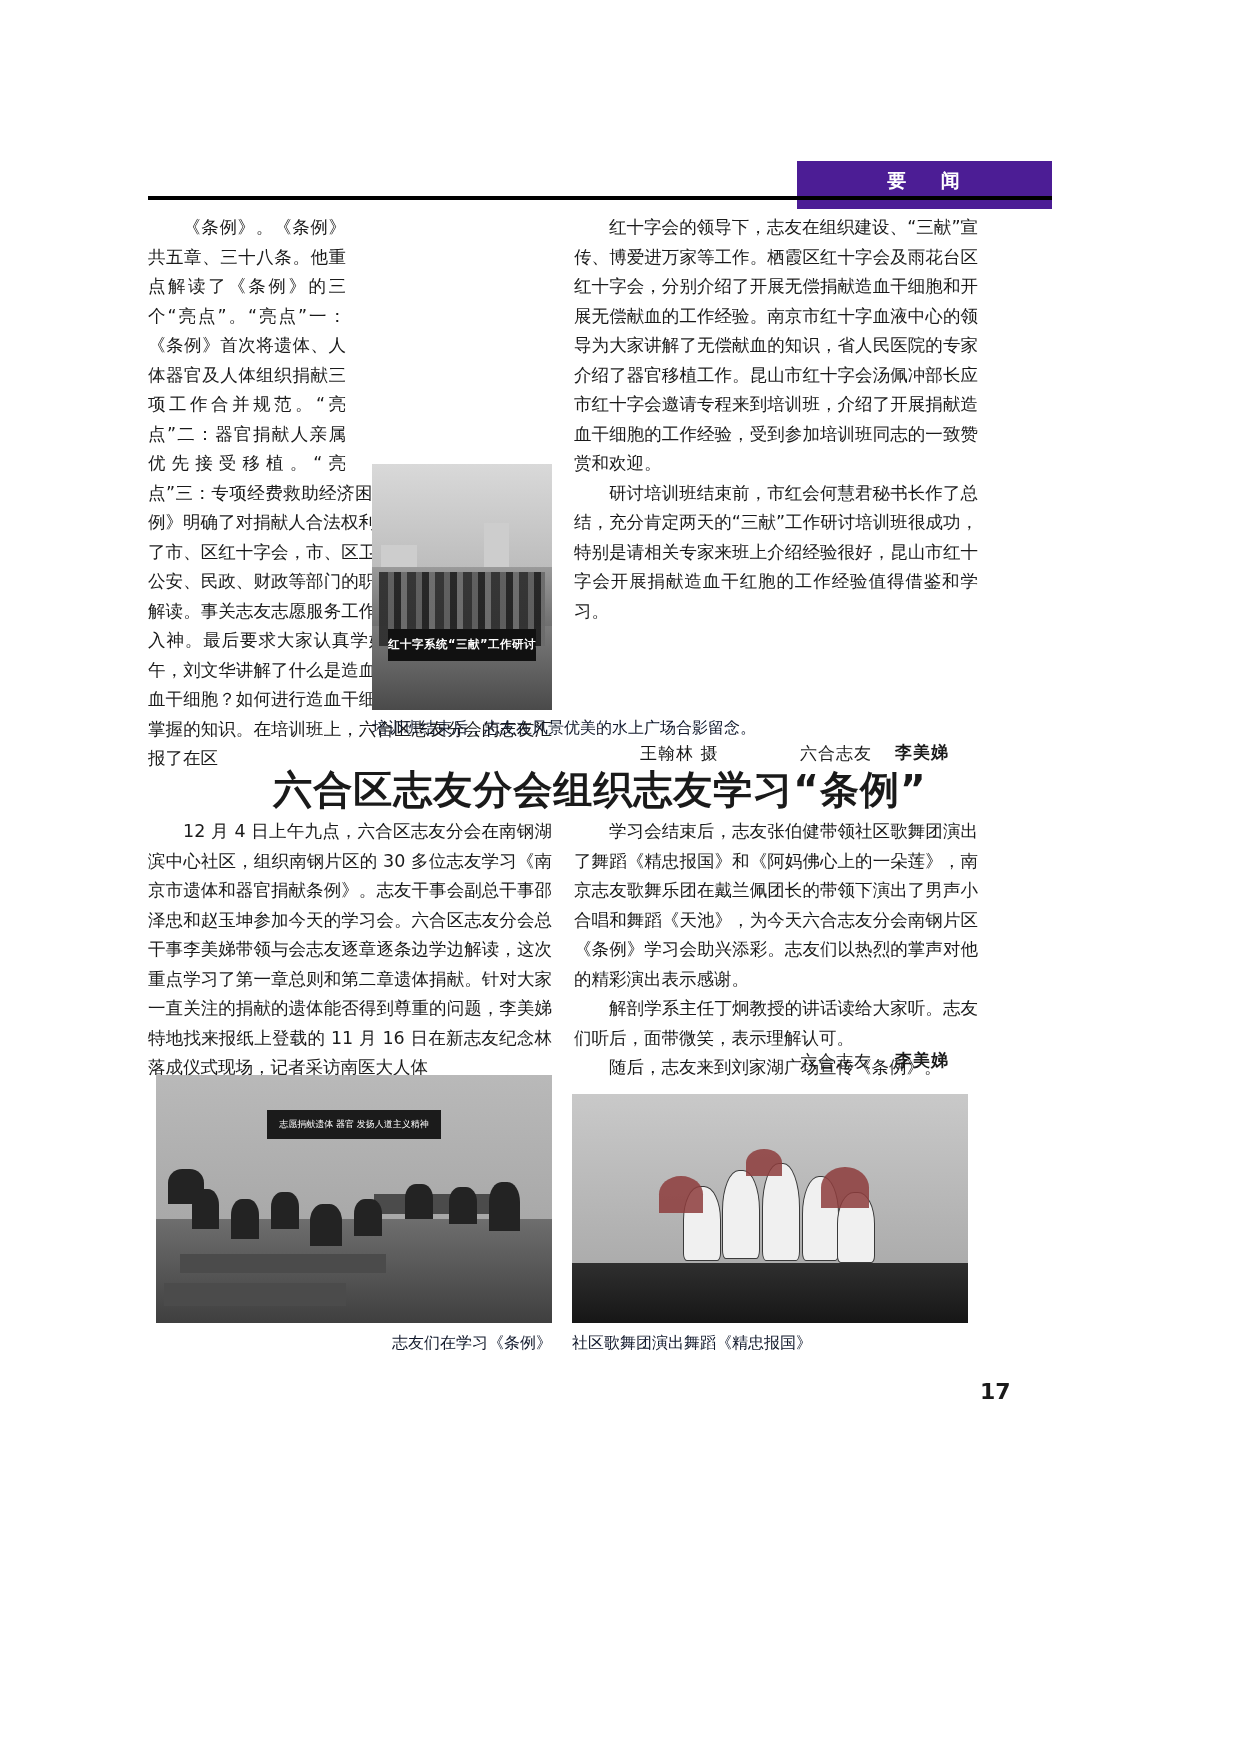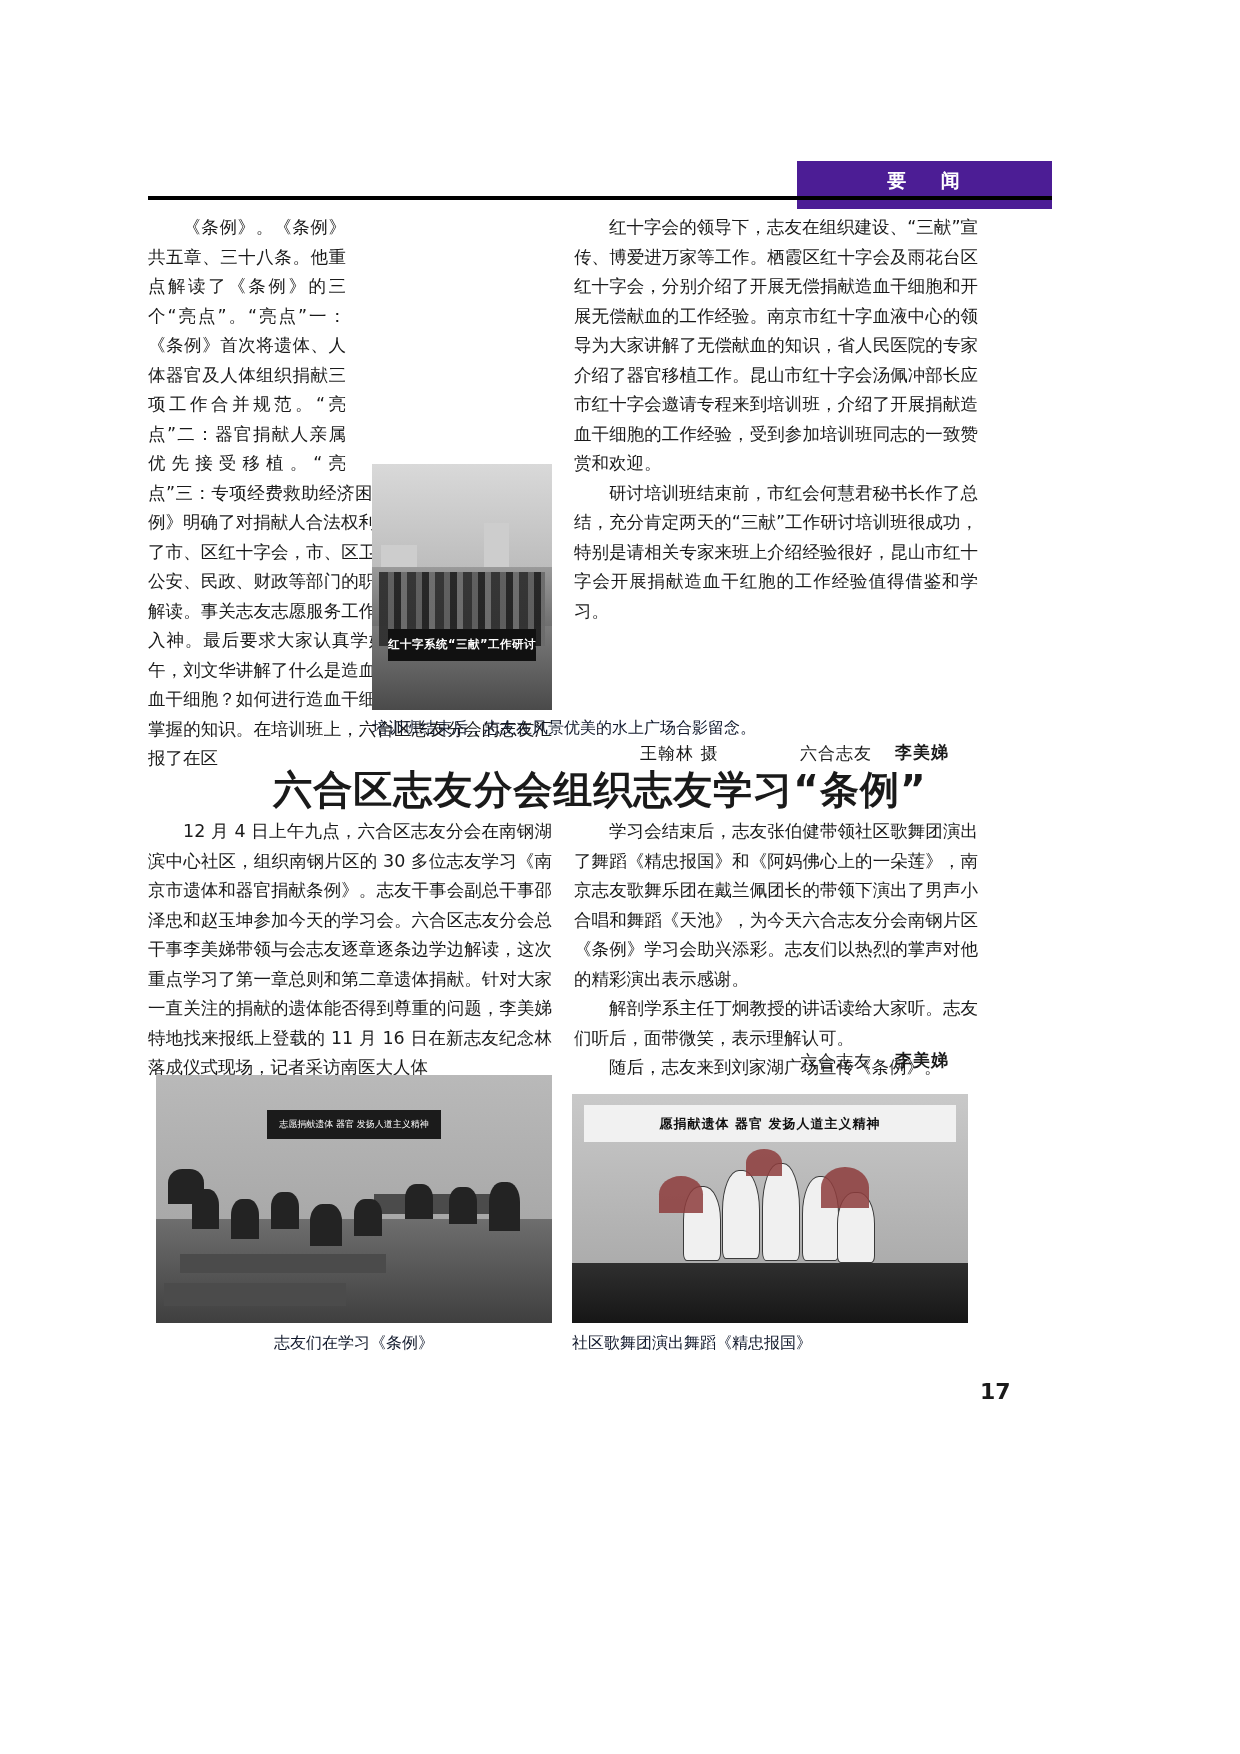--- a/index.html
+++ b/index.html
@@ -366,7 +366,6 @@
 
   <div class="photo stage" id="photo-right">
     <div class="s-back"></div>
-    <div class="s-banner">愿捐献遗体 器官 发扬人道主义精神</div>
     <div class="s-floor"></div>
     <div class="s-dancer" style="left:28%;top:40%;width:9%;height:32%;"></div>
     <div class="s-dancer" style="left:38%;top:33%;width:9%;height:38%;"></div>

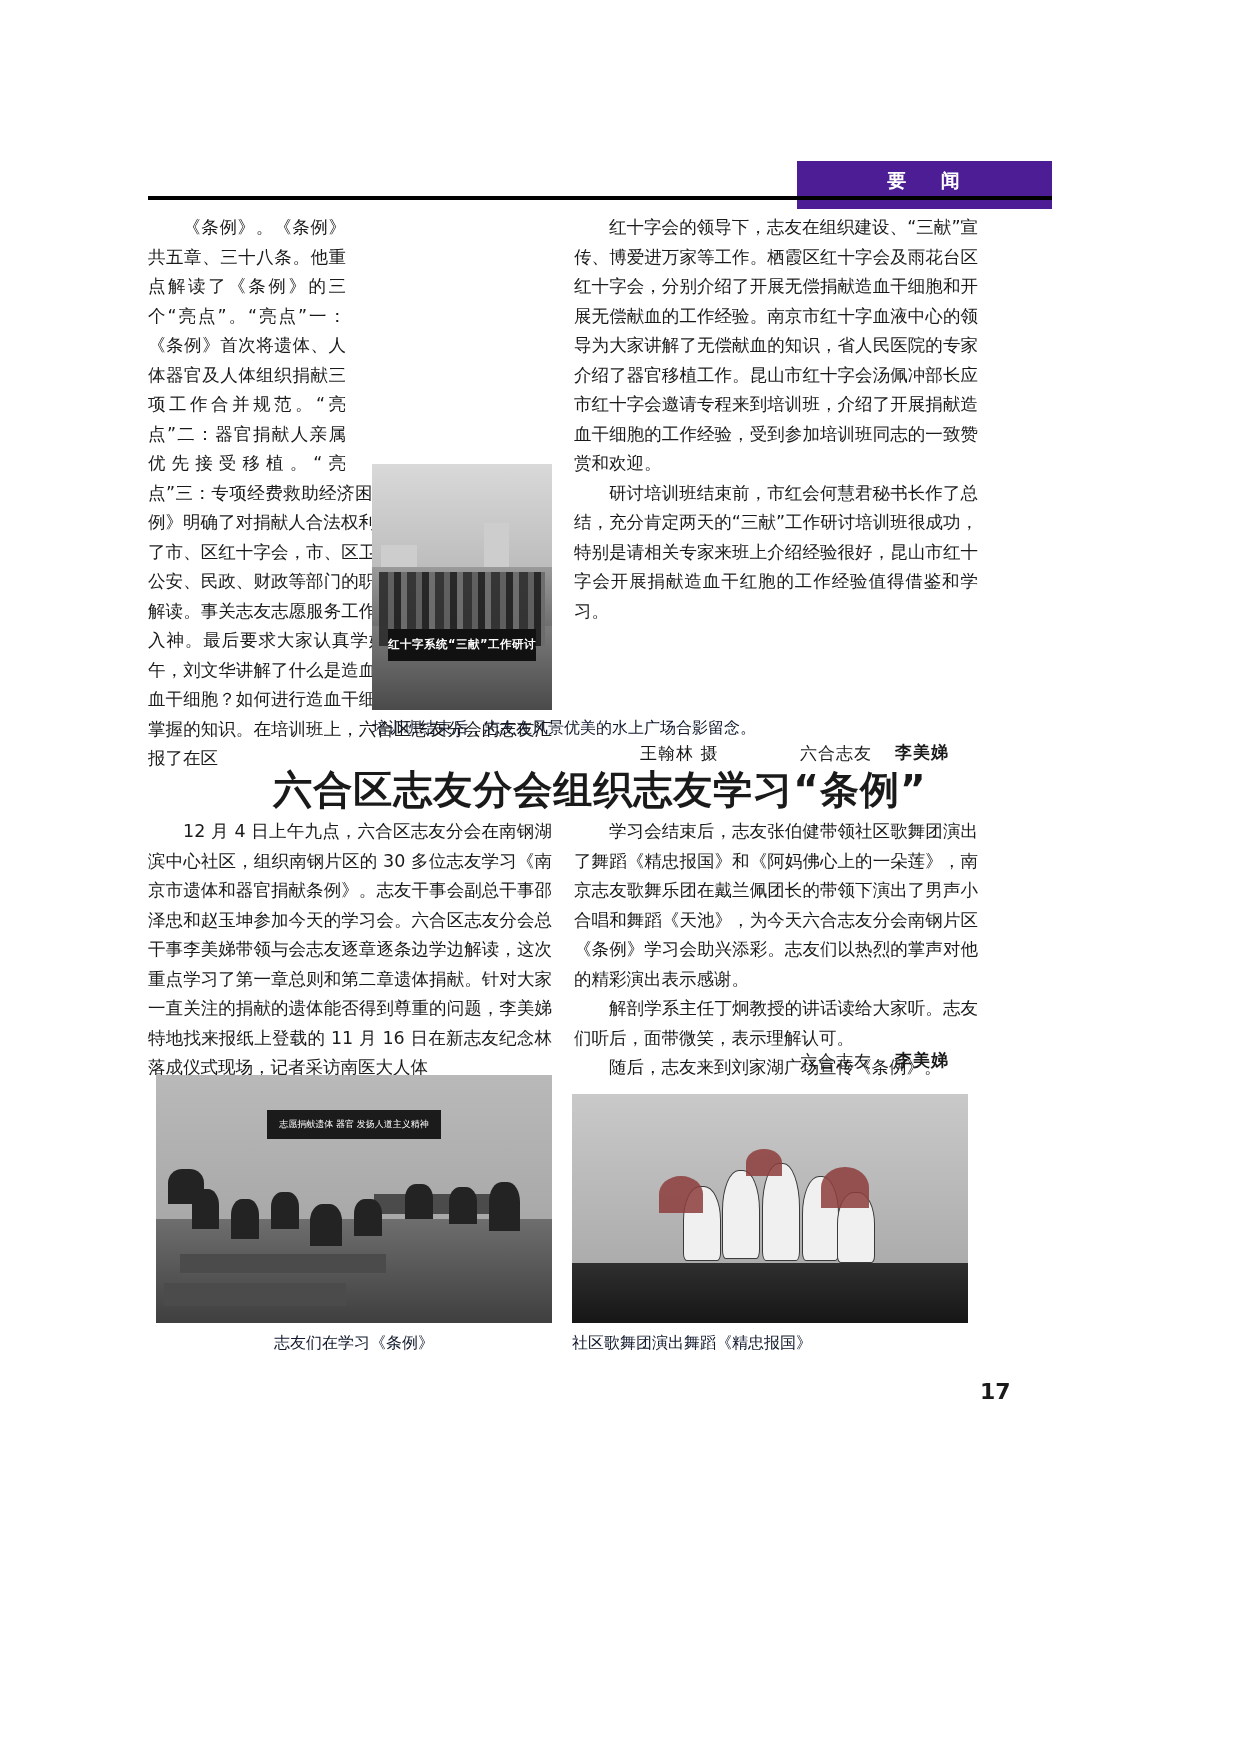--- a/index.html
+++ b/index.html
@@ -210,7 +210,7 @@
     left: 156px;
     top: 1330px;
     width: 396px;
-    text-align: center;
+    text-align: right;
   }
   #cap-right {
     position: absolute;

